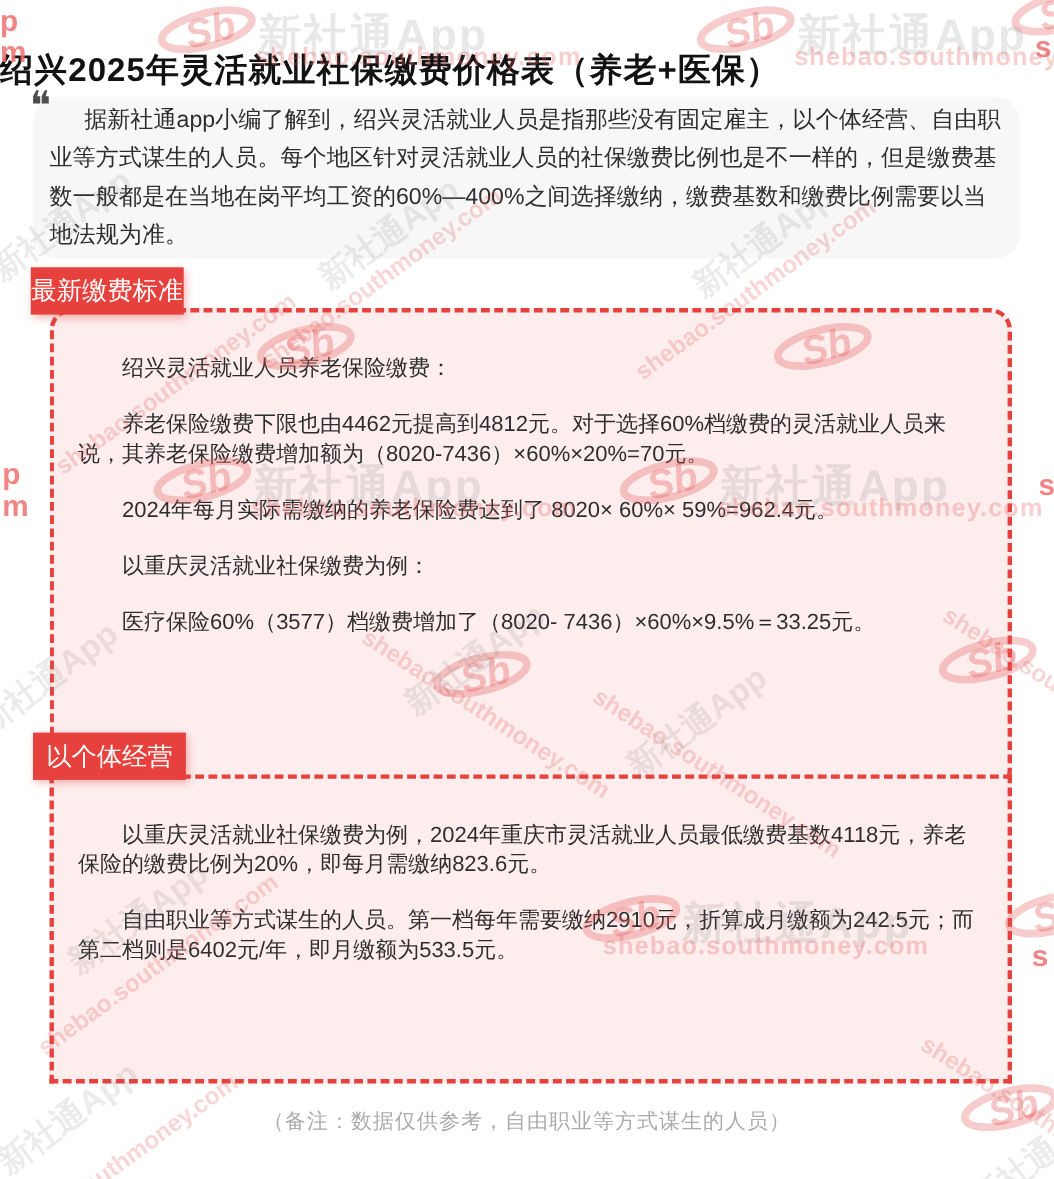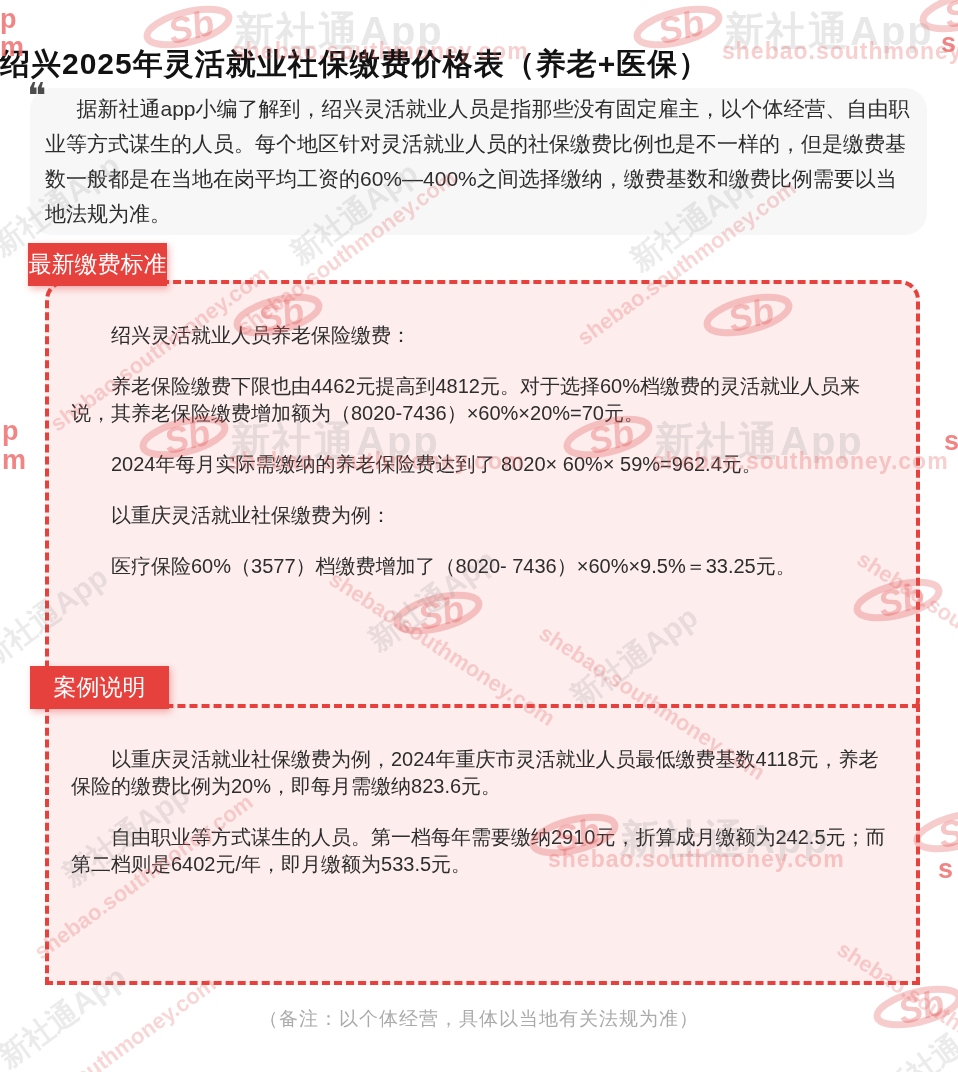--- a/index.html
+++ b/index.html
@@ -91,7 +91,7 @@
   <p>医疗保险60%（3577）档缴费增加了（8020- 7436）×60%×9.5%＝33.25元。</p>
 </div>
 
-<div class="badge badge-2">案例说明</div>
+<div class="badge badge-2">以个体经营</div>
 <div class="dash-box box-2">
   <p>以重庆灵活就业社保缴费为例，2024年重庆市灵活就业人员最低缴费基数4118元，养老保险的缴费比例为20%，即每月需缴纳823.6元。</p>
   <p>自由职业等方式谋生的人员。第一档每年需要缴纳2910元，折算成月缴额为242.5元；而第二档则是6402元/年，即月缴额为533.5元。</p>

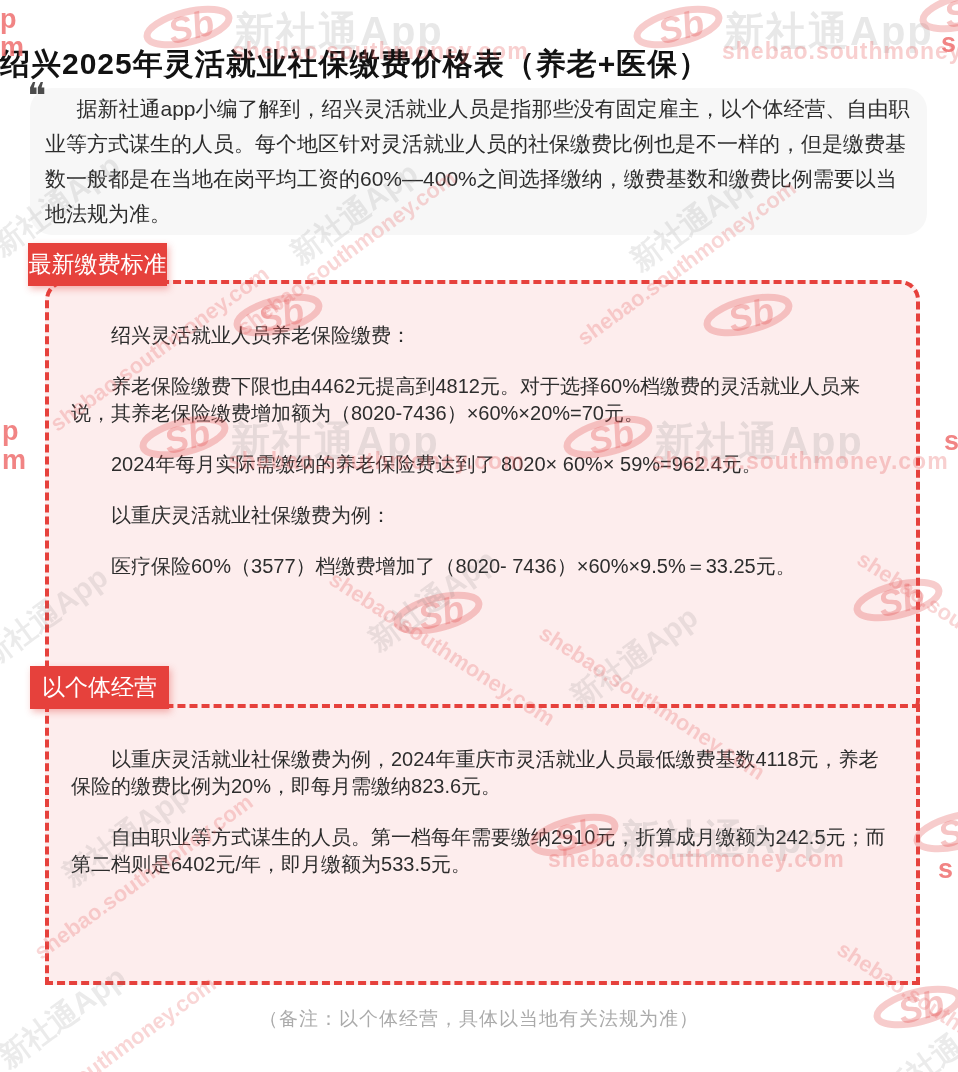--- a/index.html
+++ b/index.html
@@ -97,7 +97,7 @@
   <p>自由职业等方式谋生的人员。第一档每年需要缴纳2910元，折算成月缴额为242.5元；而第二档则是6402元/年，即月缴额为533.5元。</p>
 </div>
 
-<div class="footer-note">（备注：以个体经营，具体以当地有关法规为准）</div>
+<div class="footer-note">（备注：数据仅供参考，自由职业等方式谋生的人员）</div>
 
 <div class="wm-layer">
 

